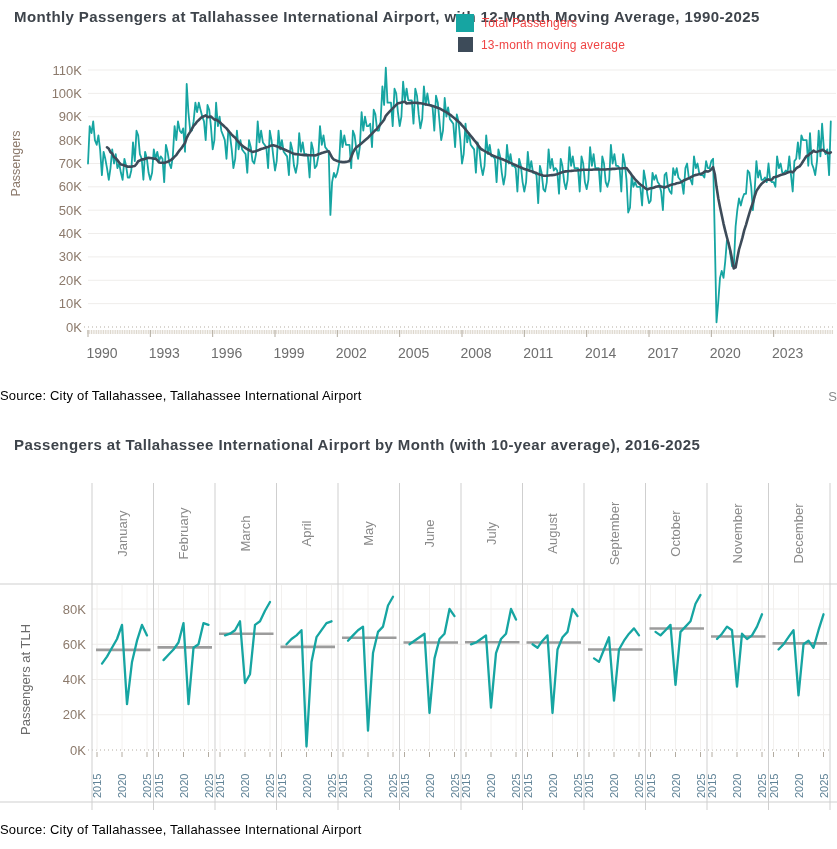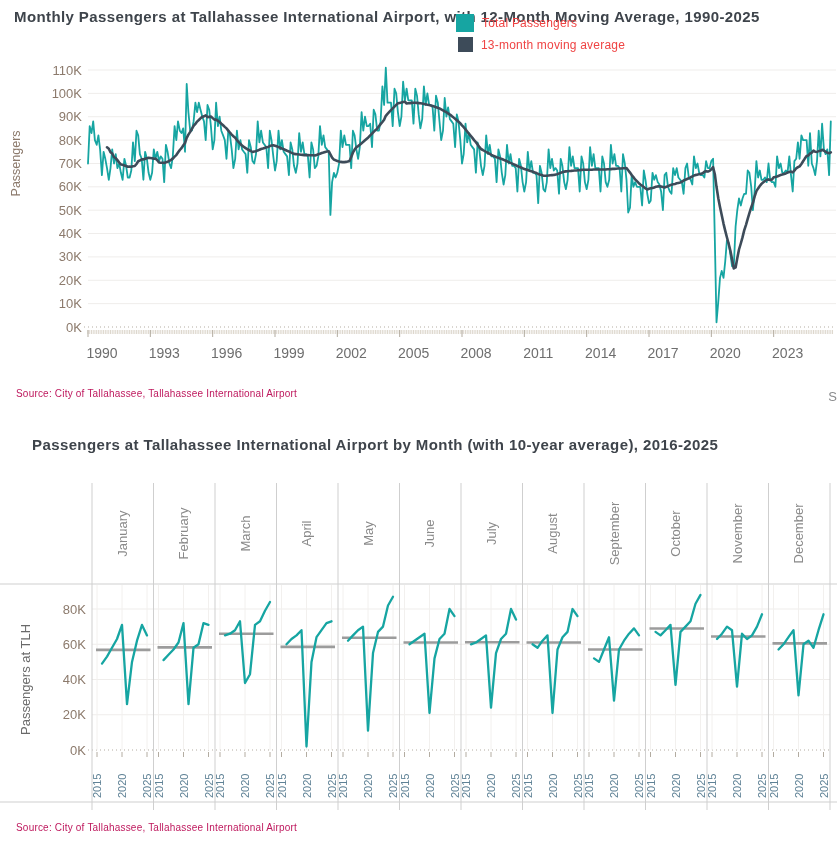--- a/index.html
+++ b/index.html
@@ -9,7 +9,7 @@
                color:#3e444b;letter-spacing:0.4px;white-space:nowrap;}
   #title1{top:8px;}
   #title2{top:436px;margin-left:18px;}
-  .source-note{position:absolute;left:16px;font-size:10px;color:#be185d;letter-spacing:0.2px;}
+  .source-note{position:absolute;left:0;font-size:13px;color:#000000;letter-spacing:0.2px;}
   #source1{top:388px;}
   #source2{top:822px;}
   #clip-s{position:absolute;right:0px;top:389px;font-size:13px;color:#8a8b8d;}

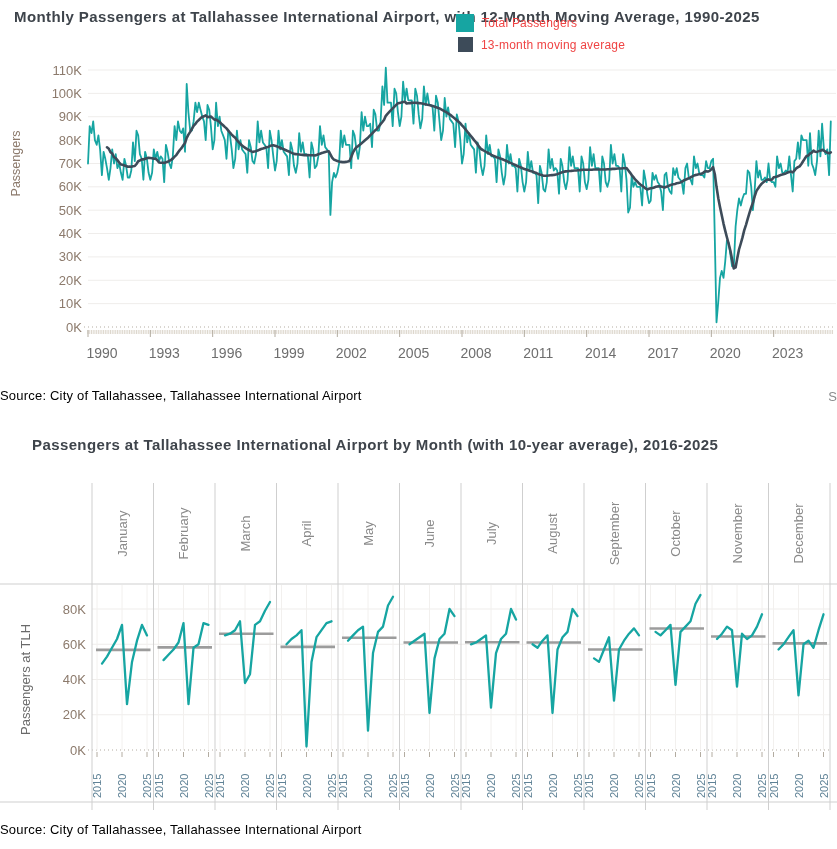--- a/index.html
+++ b/index.html
@@ -8,7 +8,7 @@
   .chart-title{position:absolute;left:14px;font-size:15px;font-weight:bold;
                color:#3e444b;letter-spacing:0.4px;white-space:nowrap;}
   #title1{top:8px;}
-  #title2{top:436px;margin-left:18px;}
+  #title2{top:436px;}
   .source-note{position:absolute;left:0;font-size:13px;color:#000000;letter-spacing:0.2px;}
   #source1{top:388px;}
   #source2{top:822px;}

